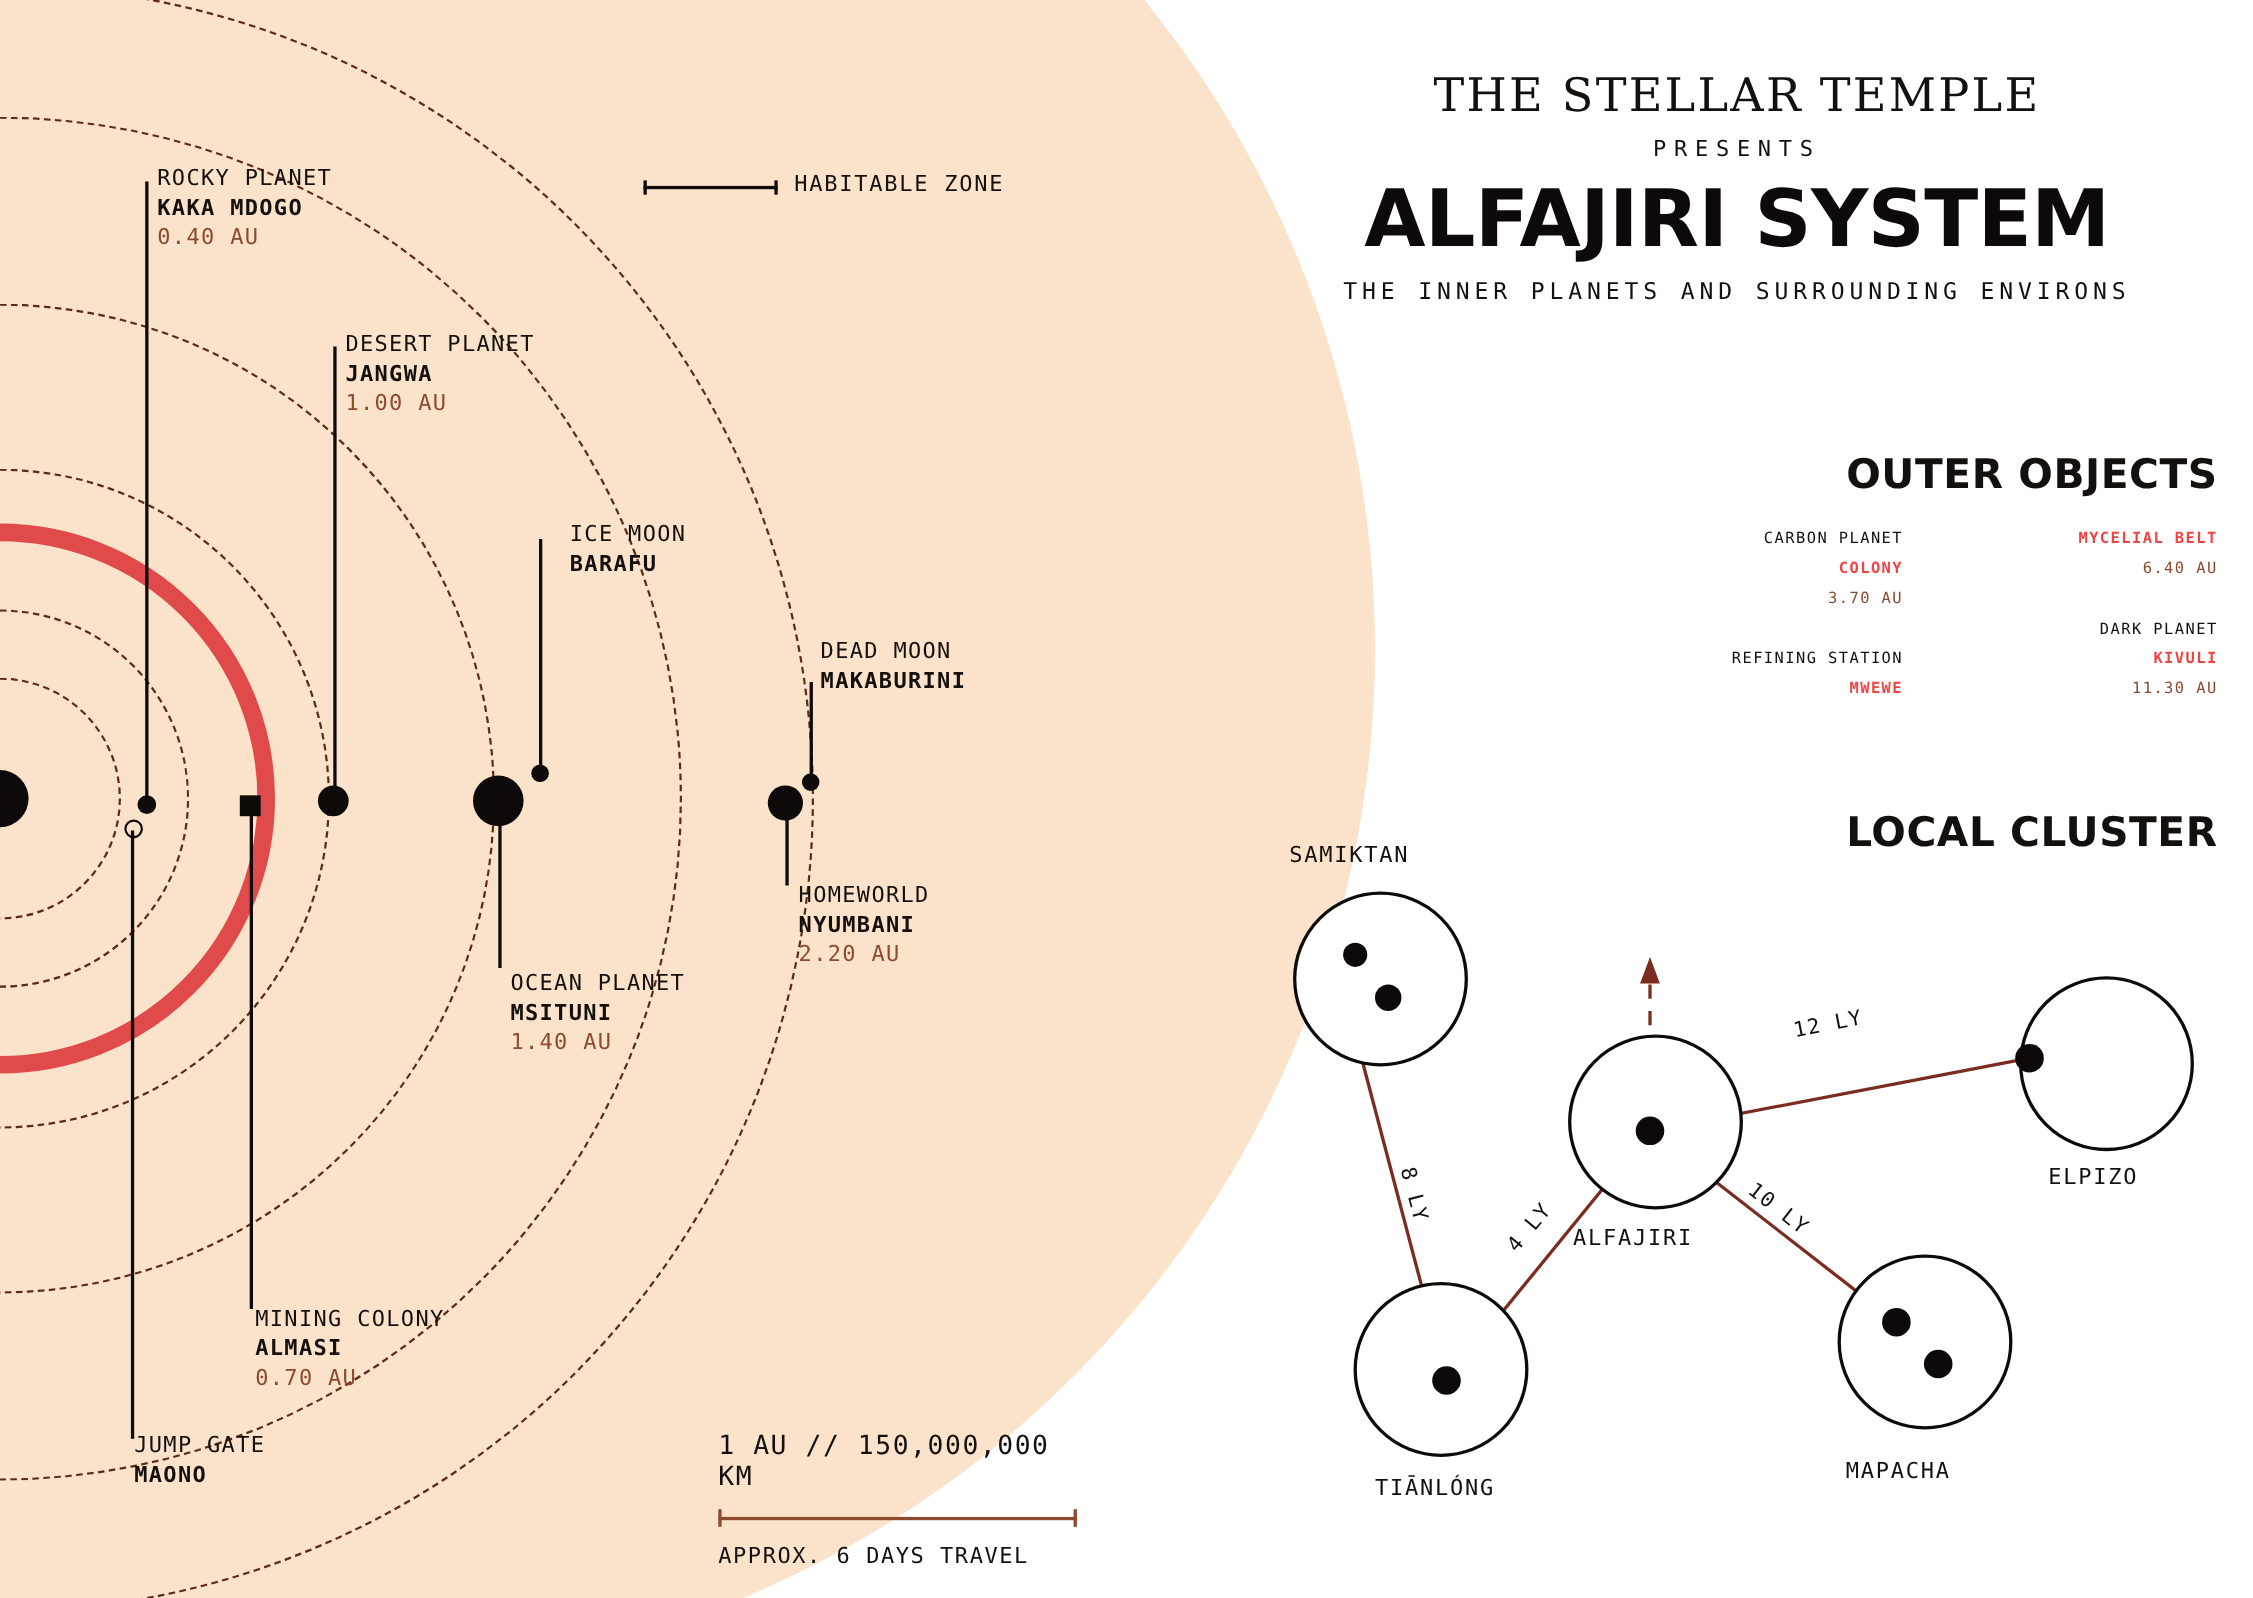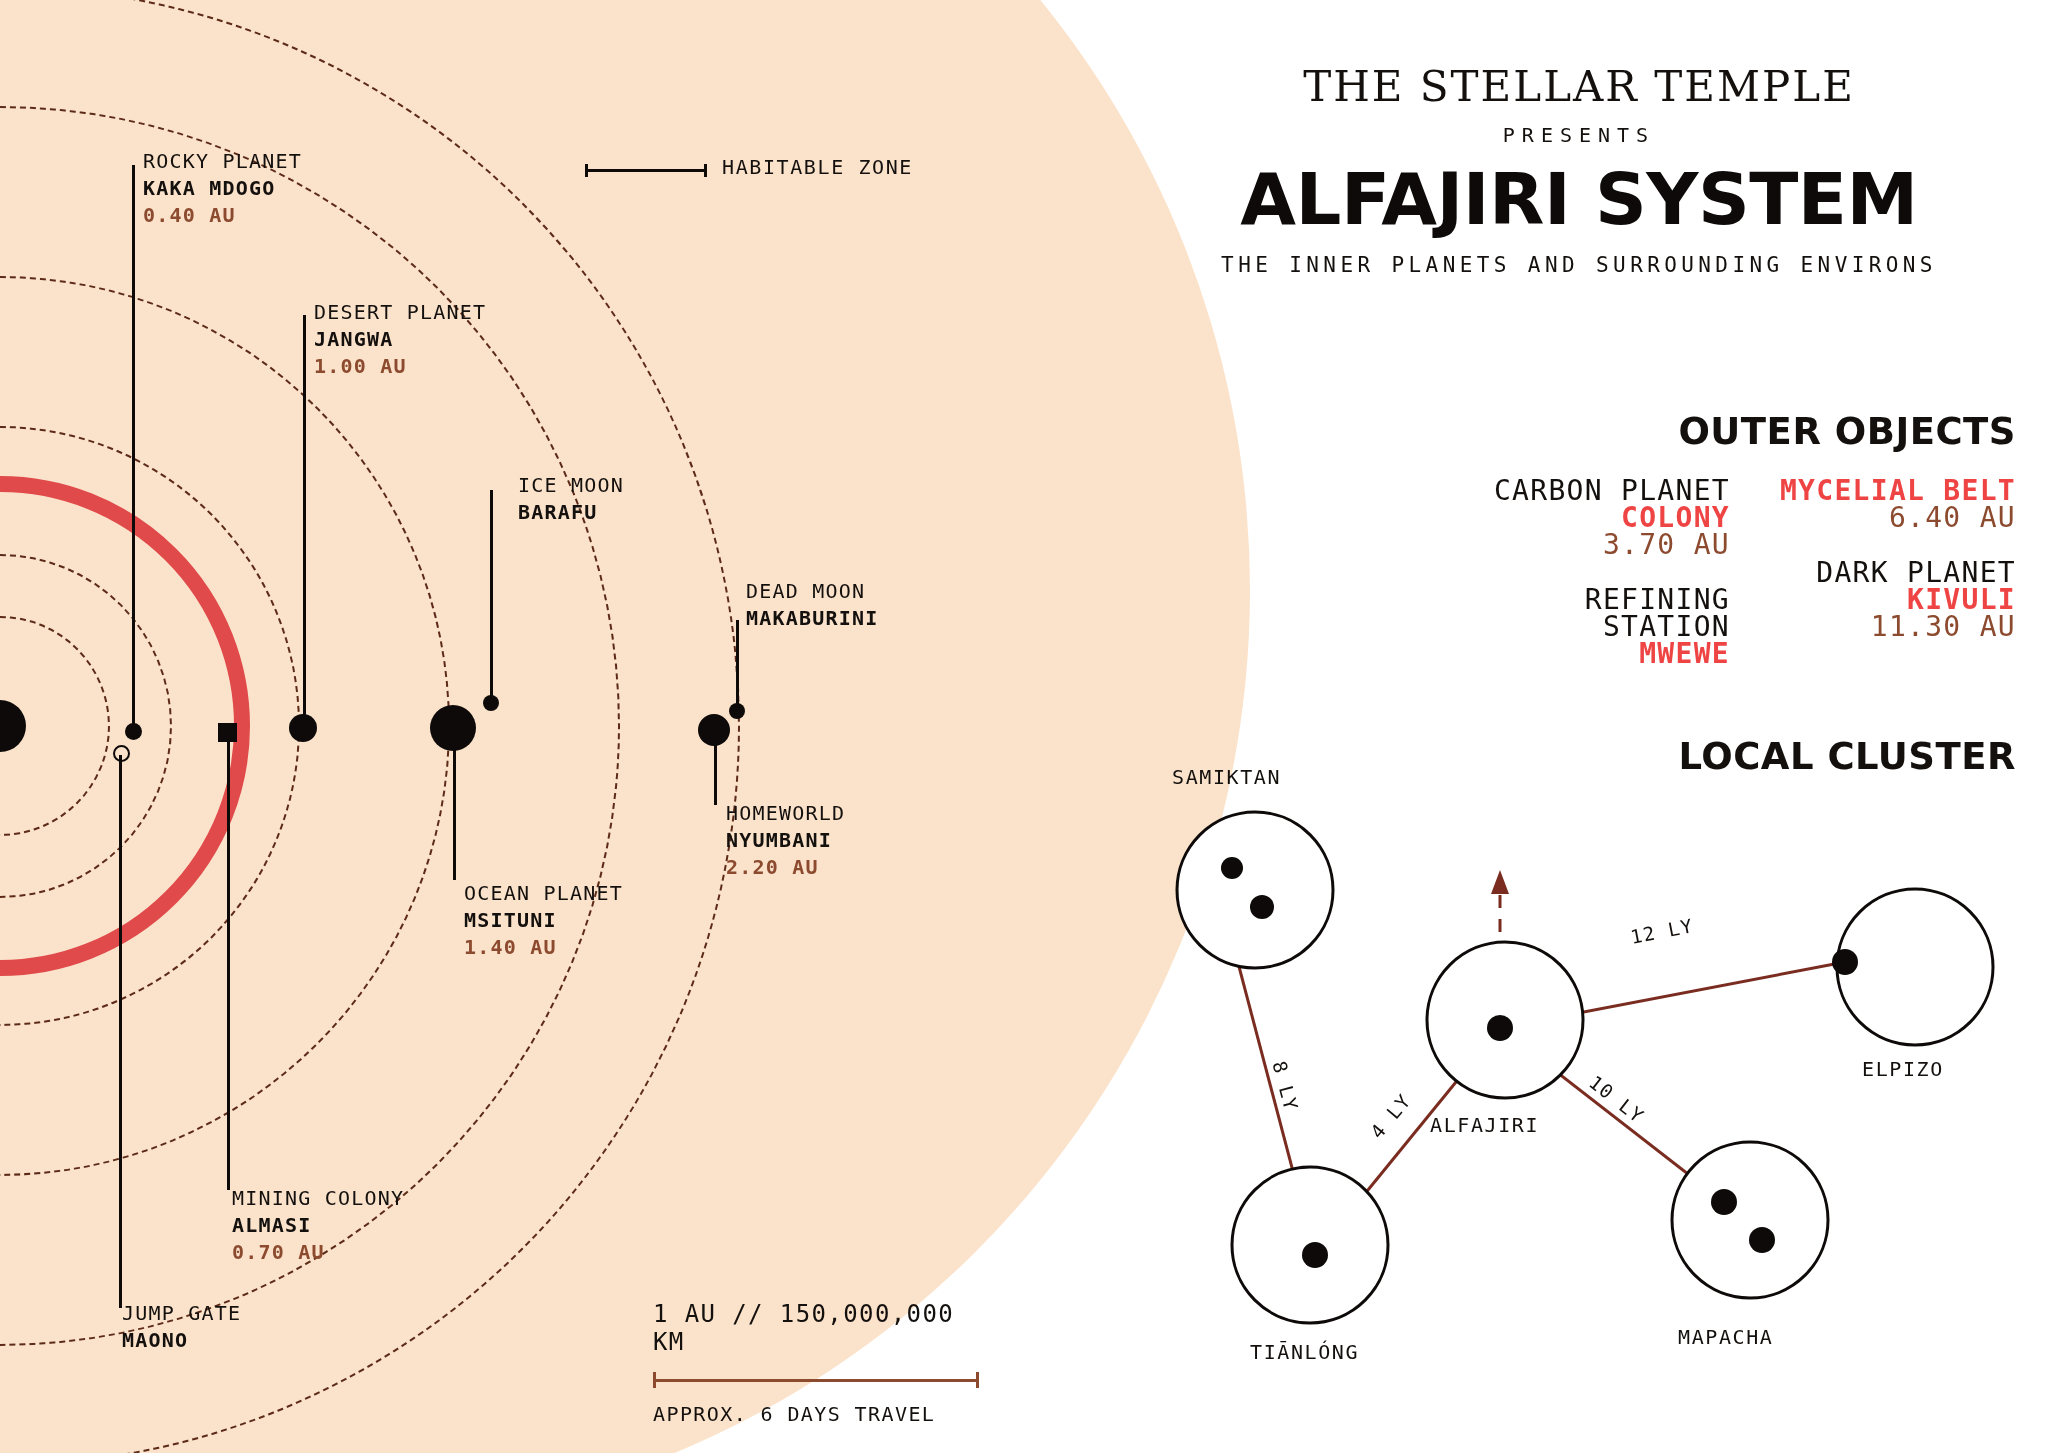--- a/index.html
+++ b/index.html
@@ -76,7 +76,7 @@
   }
   .label .kind { color: #14100e; font-weight: 400; }
   .label .name { color: #14100e; font-weight: 700; }
-  .label .dist { color: #8c4a2f; font-weight: 700; }
+  .label .dist { color: #8c4a2f; font-weight: 400; }
 
   .hz-marker {
     position: absolute;

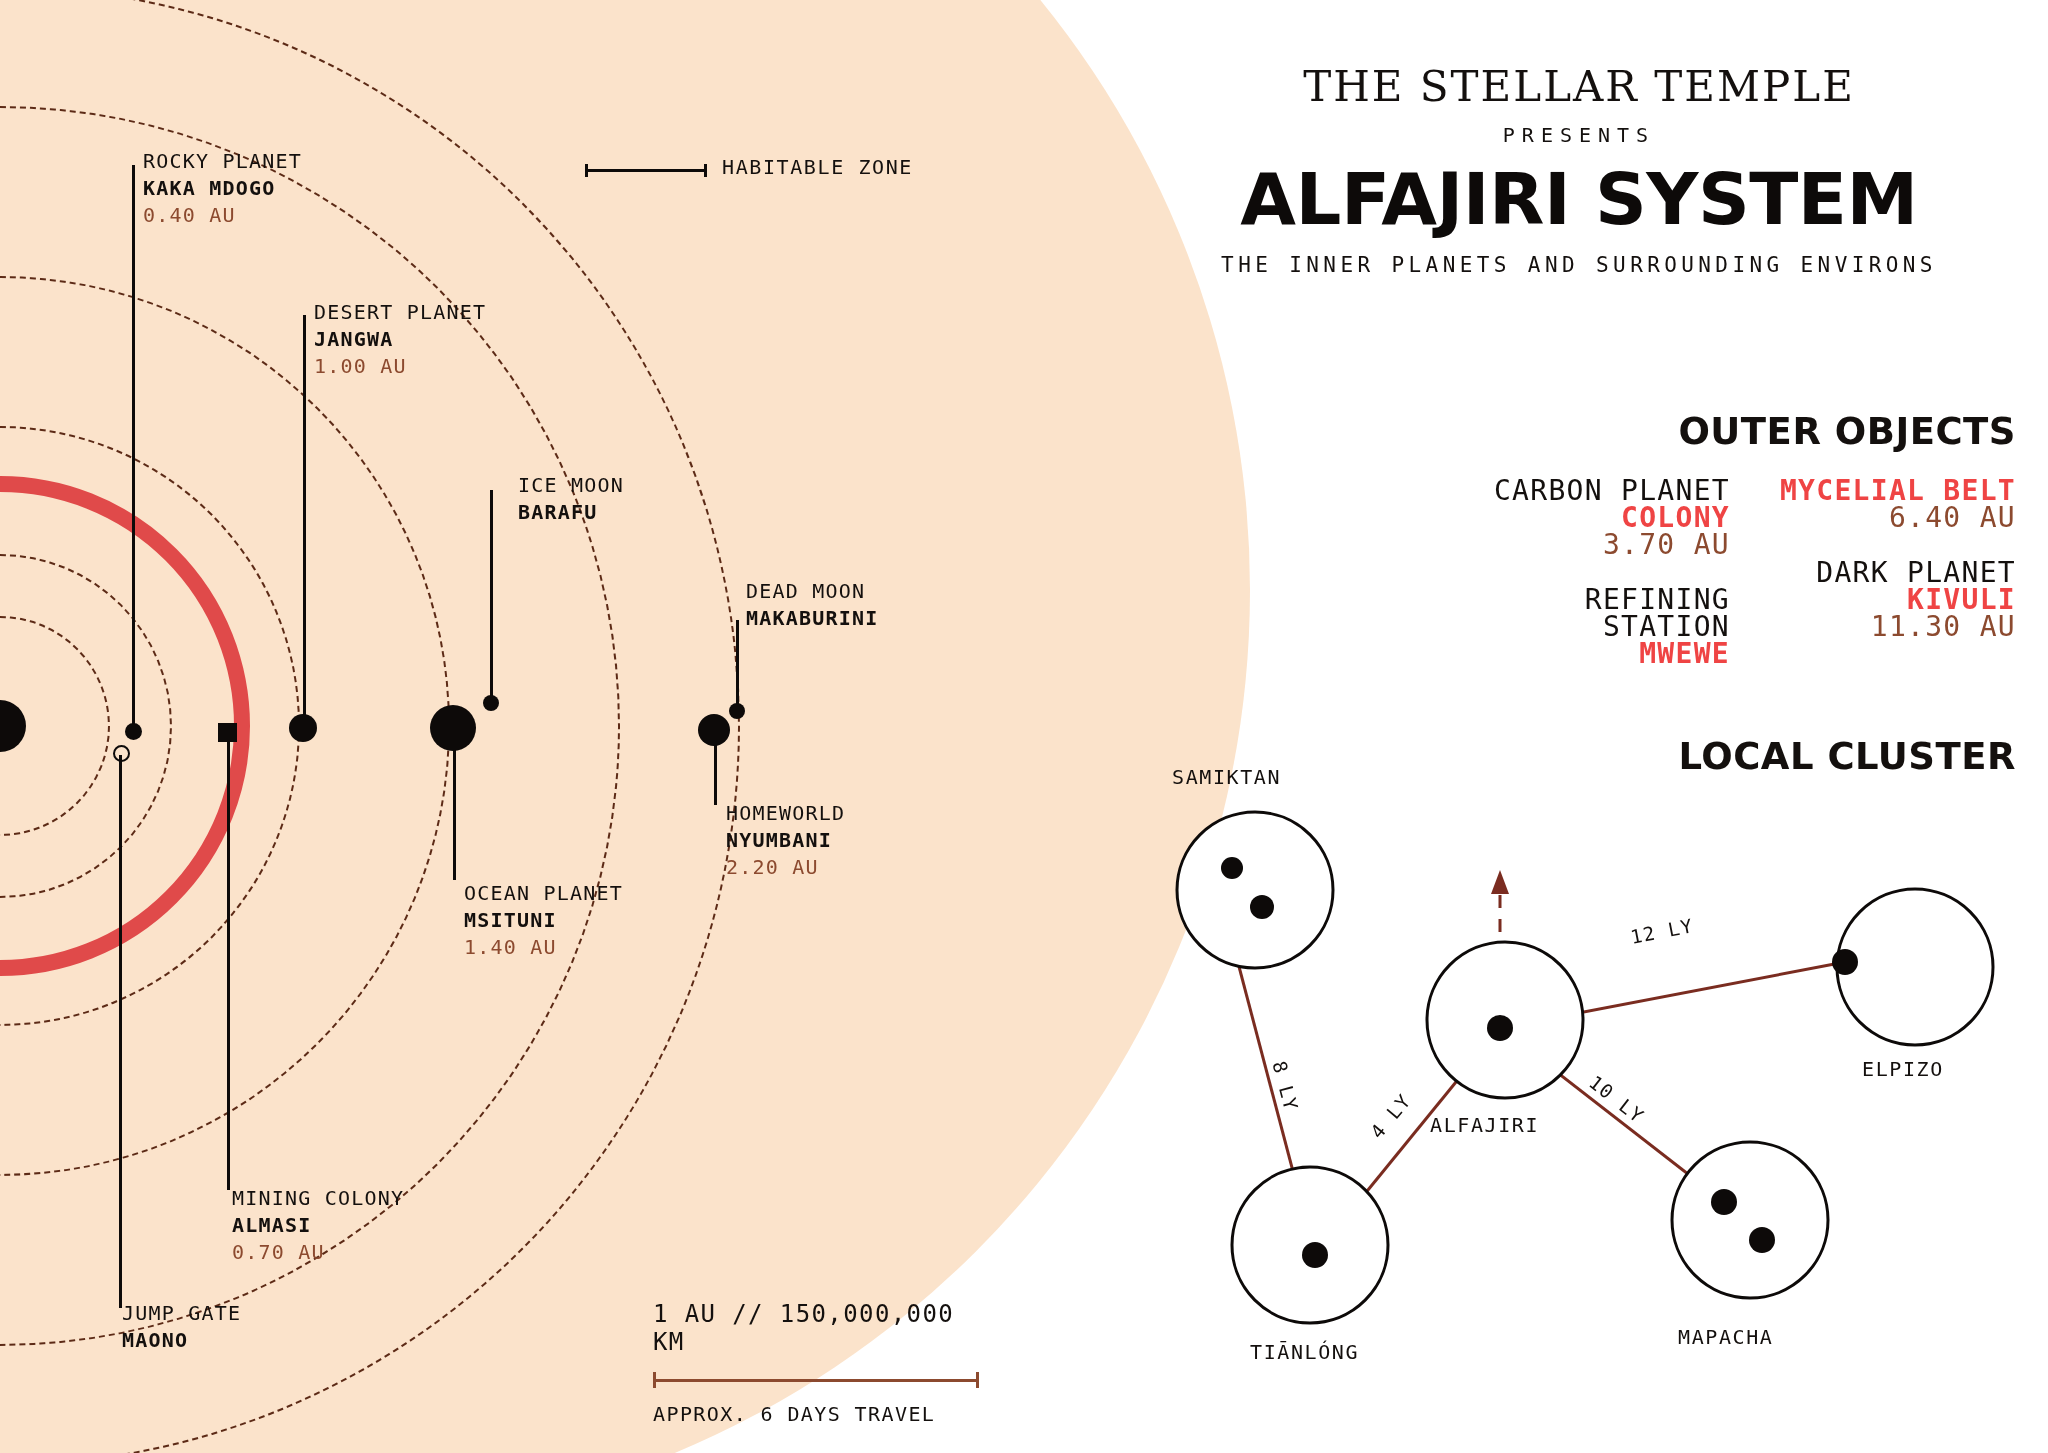--- a/index.html
+++ b/index.html
@@ -202,7 +202,7 @@
   .outer-col { width: 240px; }
   .outer-entry {
     text-align: right;
-    font-size: 28px;
+    font-size: 14px;
     letter-spacing: 1.3px;
     line-height: 27px;
     margin-bottom: 28px;

